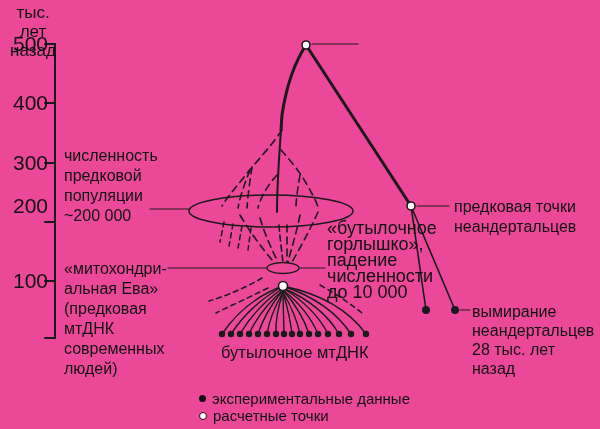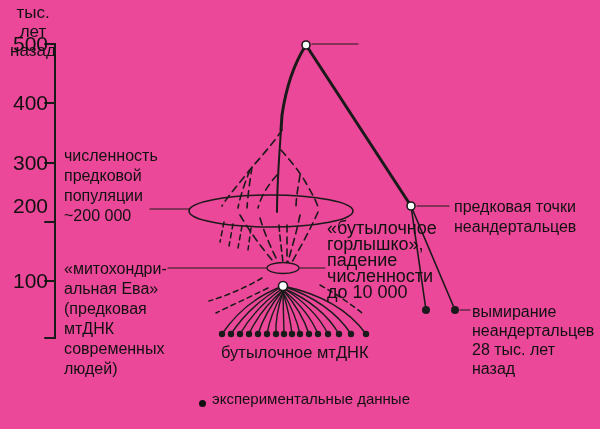--- a/index.html
+++ b/index.html
@@ -13,7 +13,7 @@
   .axis-title{position:absolute;left:2px;top:3px;width:62px;text-align:center;
     font-size:17px;line-height:19px;white-space:pre-line;}
   .legend{position:absolute;left:199px;top:390px;font-size:15px;line-height:17px;}
-  .legend-row{display:flex;align-items:flex-end;height:17px;}
+  .legend-row{display:flex;align-items:center;height:17px;}
   .dot-filled{width:7px;height:7px;border-radius:50%;background:#111;
     display:inline-block;margin-right:6px;flex:0 0 auto;}
   .dot-open{width:6px;height:6px;border-radius:50%;border:1.4px solid #111;

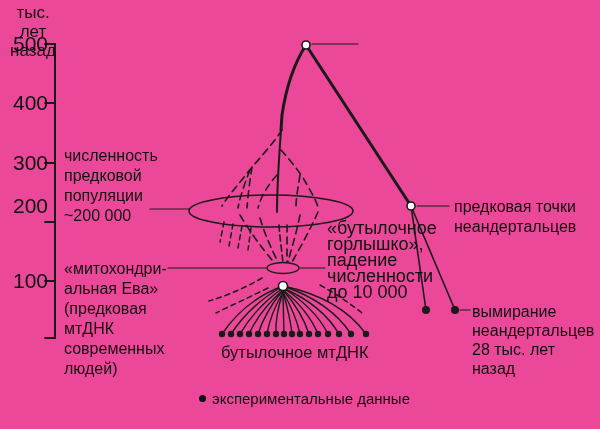--- a/index.html
+++ b/index.html
@@ -170,6 +170,10 @@
       <span class="dot-filled"></span>
       <span>экспериментальные данные</span>
     </div>
+    <div class="legend-row">
+      <span class="dot-open"></span>
+      <span>расчетные точки</span>
+    </div>
   </div>
 
 </div>

